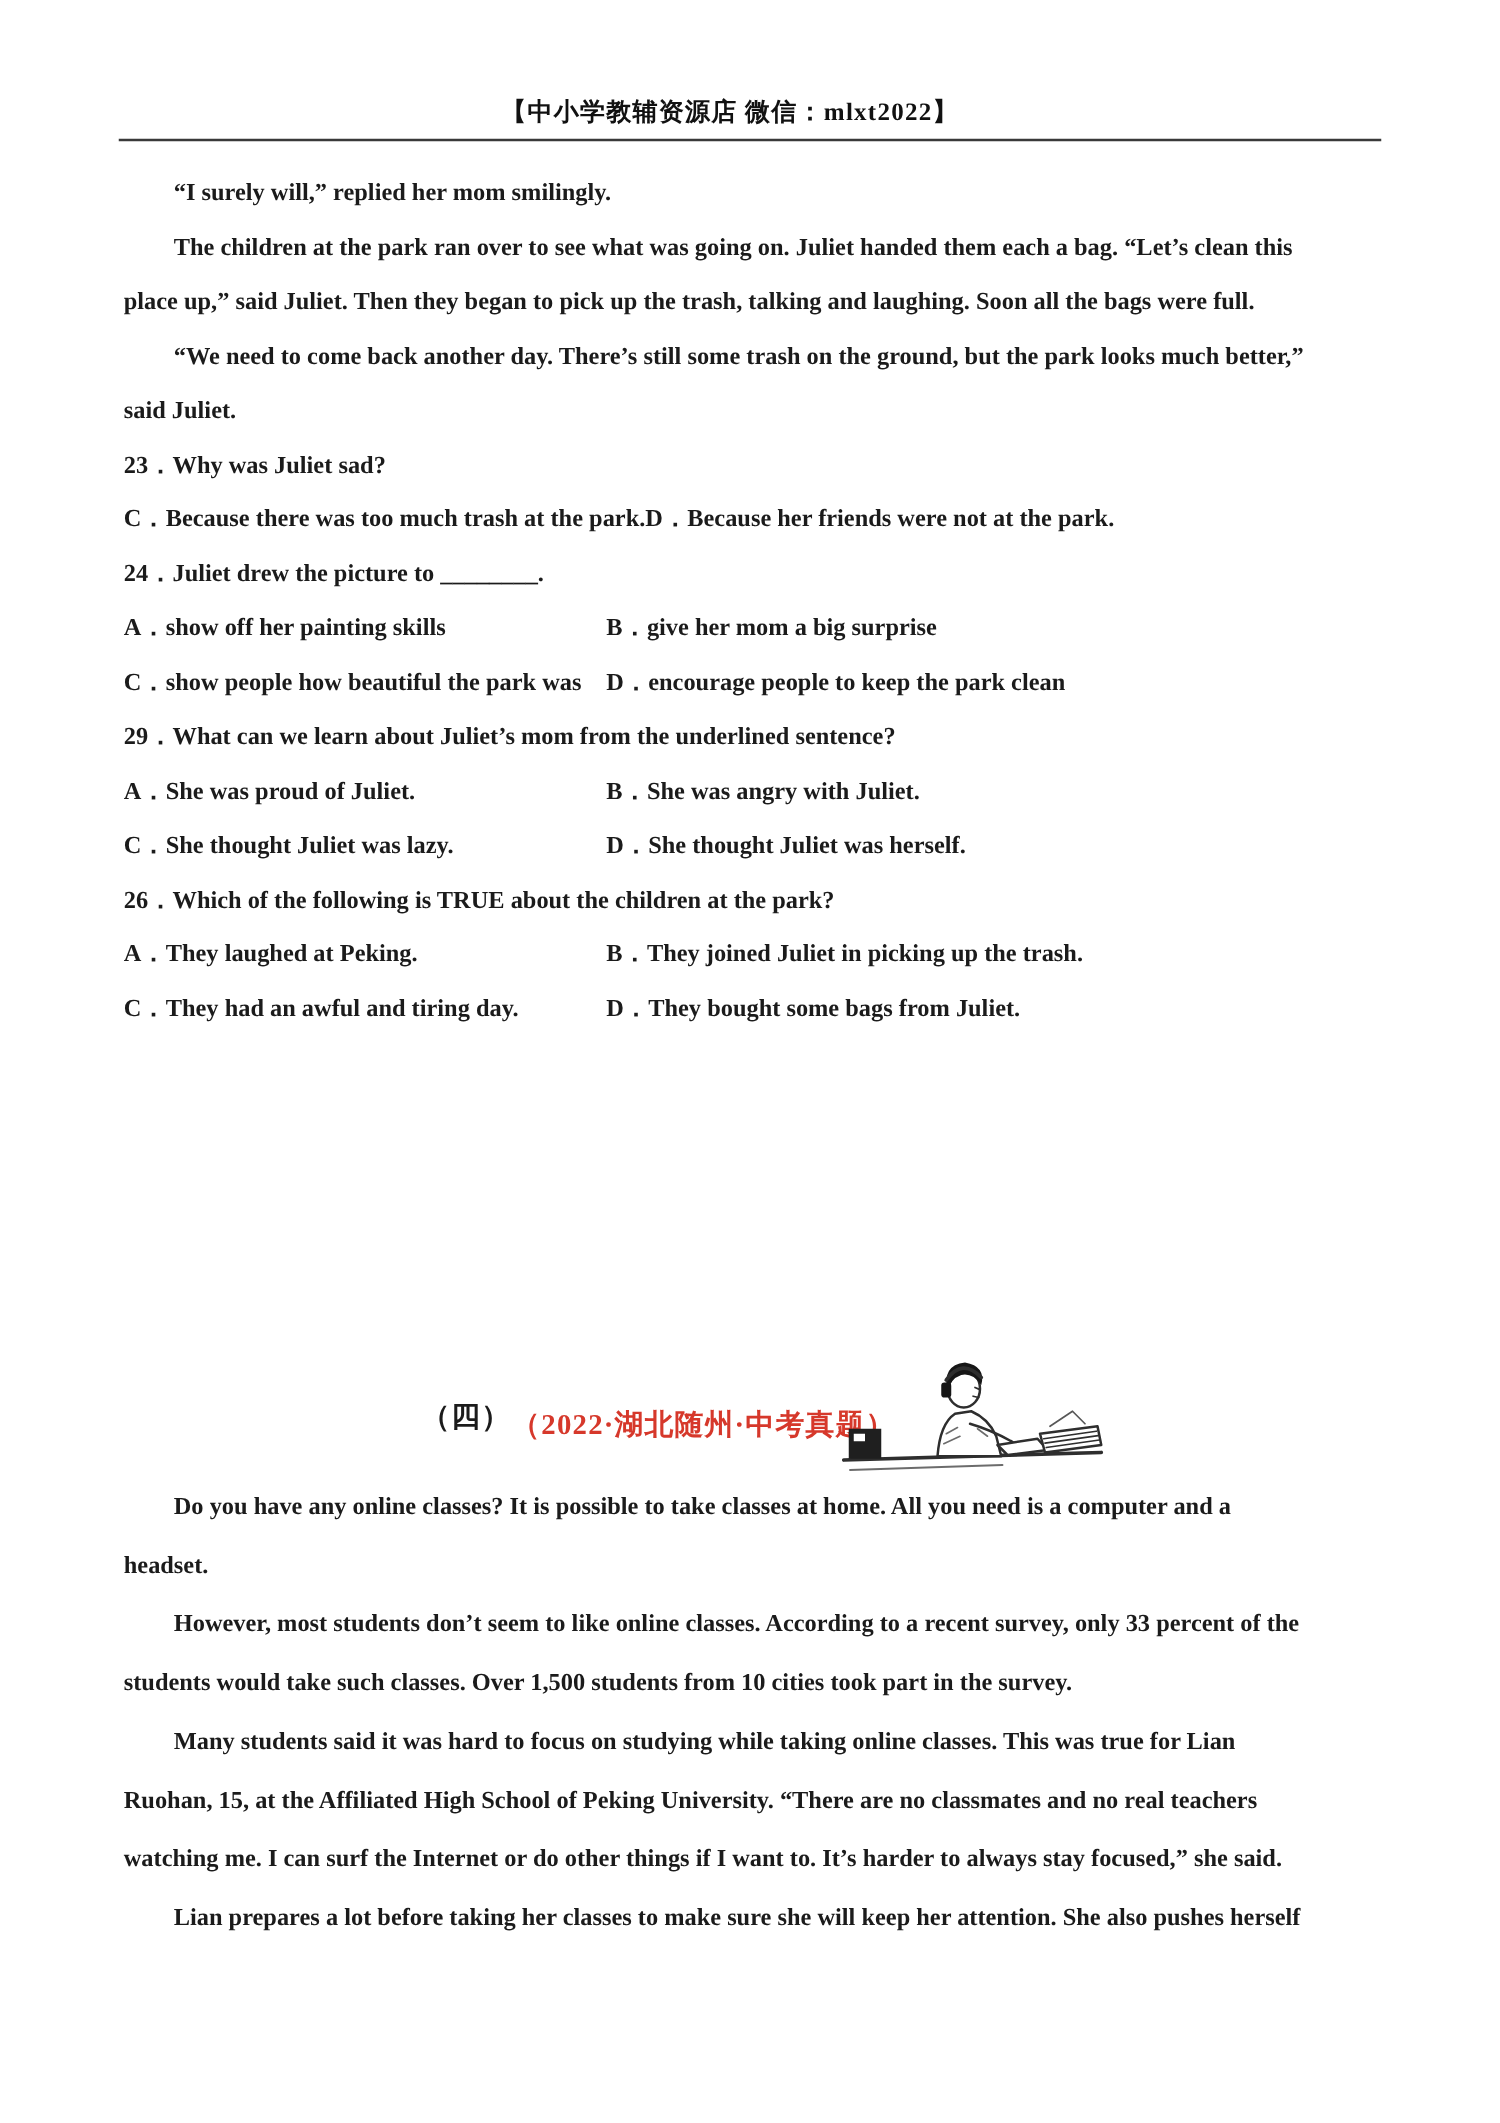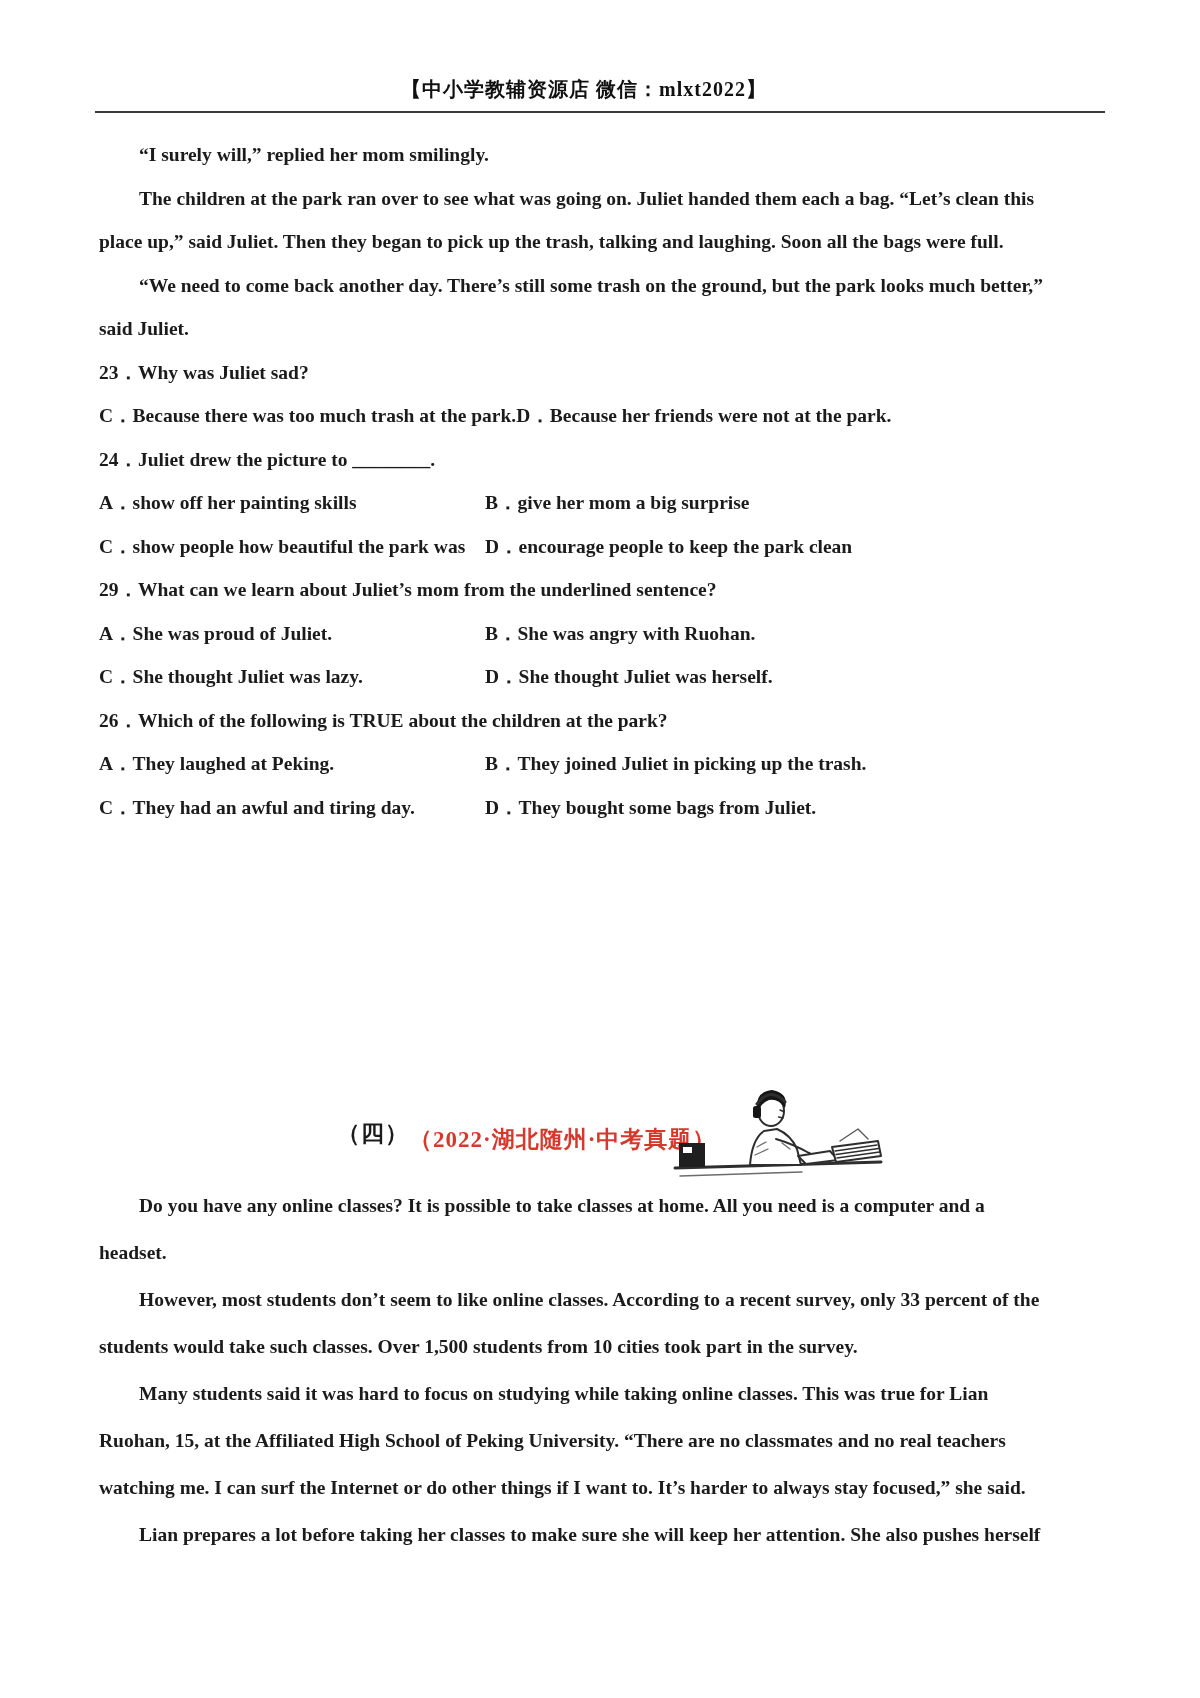--- a/index.html
+++ b/index.html
@@ -64,7 +64,7 @@
       <div class="line"><span class="opt-first">A．show off her painting skills</span><span class="opt-second">B．give her mom a big surprise</span></div>
       <div class="line"><span class="opt-first">C．show people how beautiful the park was</span><span class="opt-second">D．encourage people to keep the park clean</span></div>
       <div class="line">29．What can we learn about Juliet’s mom from the underlined sentence?</div>
-      <div class="line"><span class="opt-first">A．She was proud of Juliet.</span><span class="opt-second">B．She was angry with Ruohan.</span></div>
+      <div class="line"><span class="opt-first">A．She was proud of Juliet.</span><span class="opt-second">B．She was angry with Juliet.</span></div>
       <div class="line"><span class="opt-first">C．She thought Juliet was lazy.</span><span class="opt-second">D．She thought Juliet was herself.</span></div>
       <div class="line">26．Which of the following is TRUE about the children at the park?</div>
       <div class="line"><span class="opt-first">A．They laughed at Peking.</span><span class="opt-second">B．They joined Juliet in picking up the trash.</span></div>

